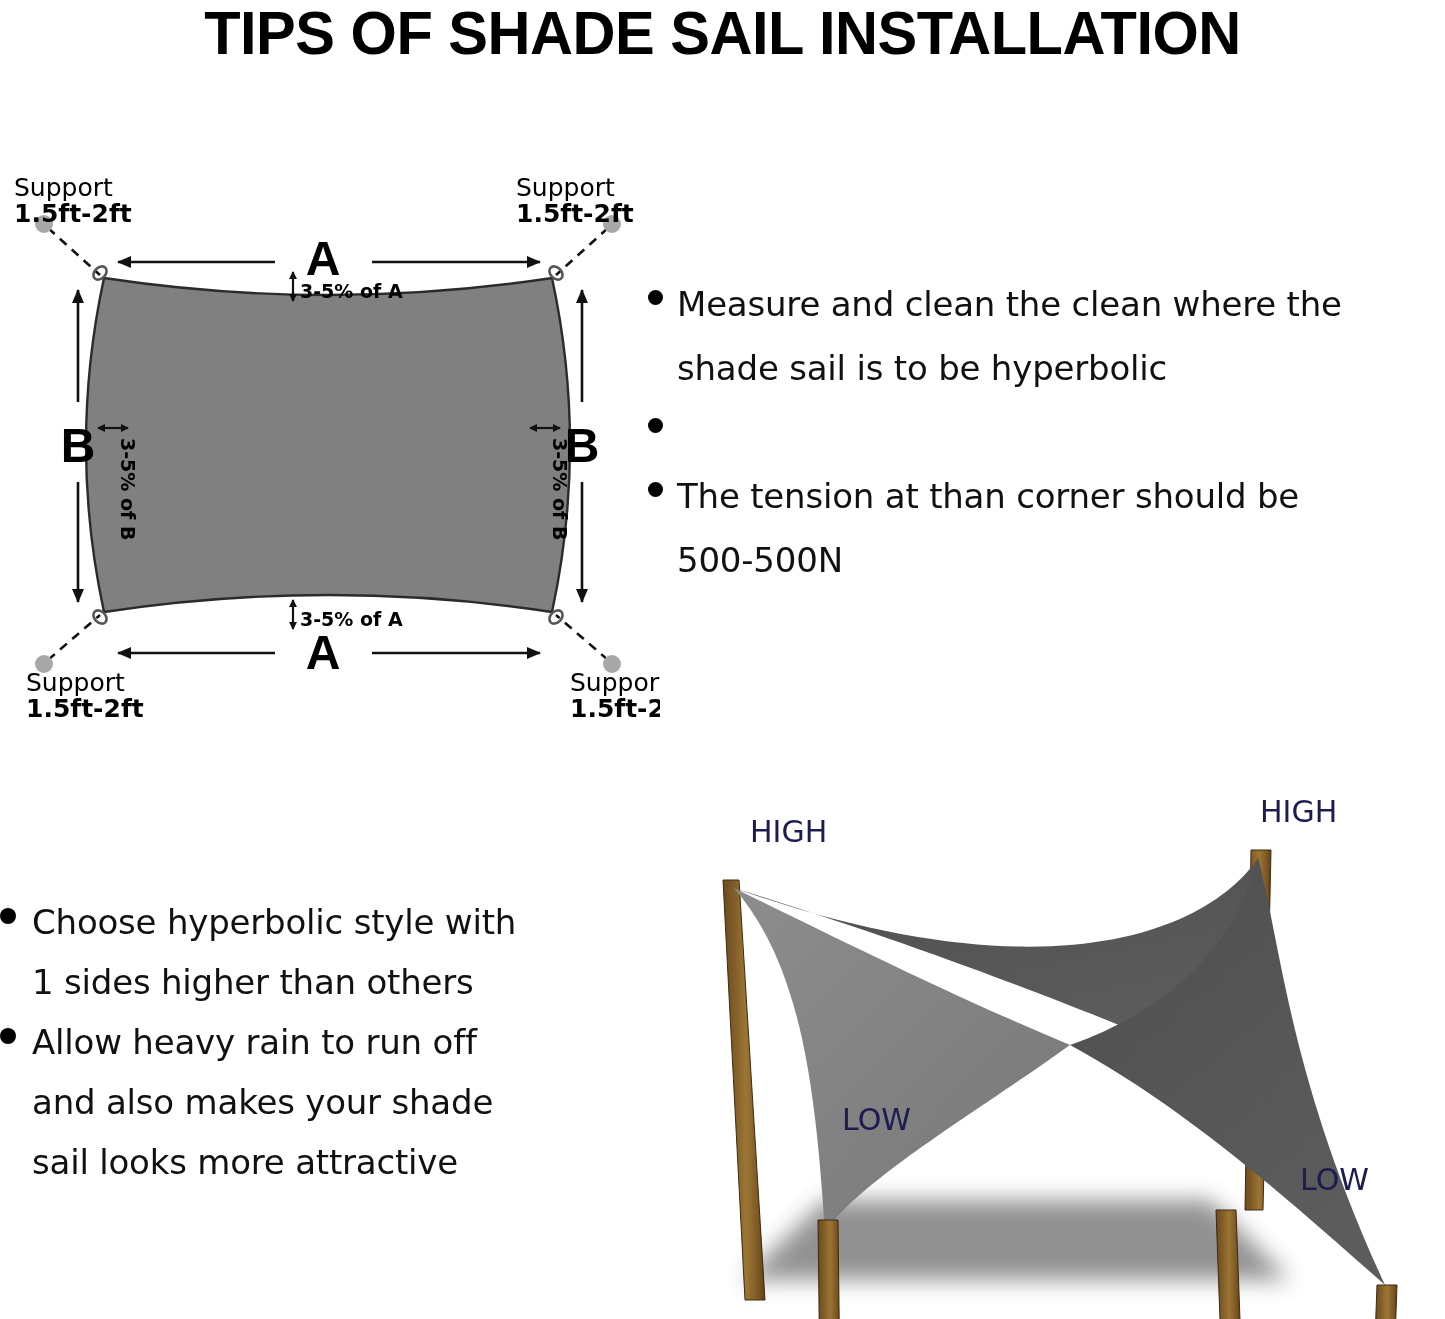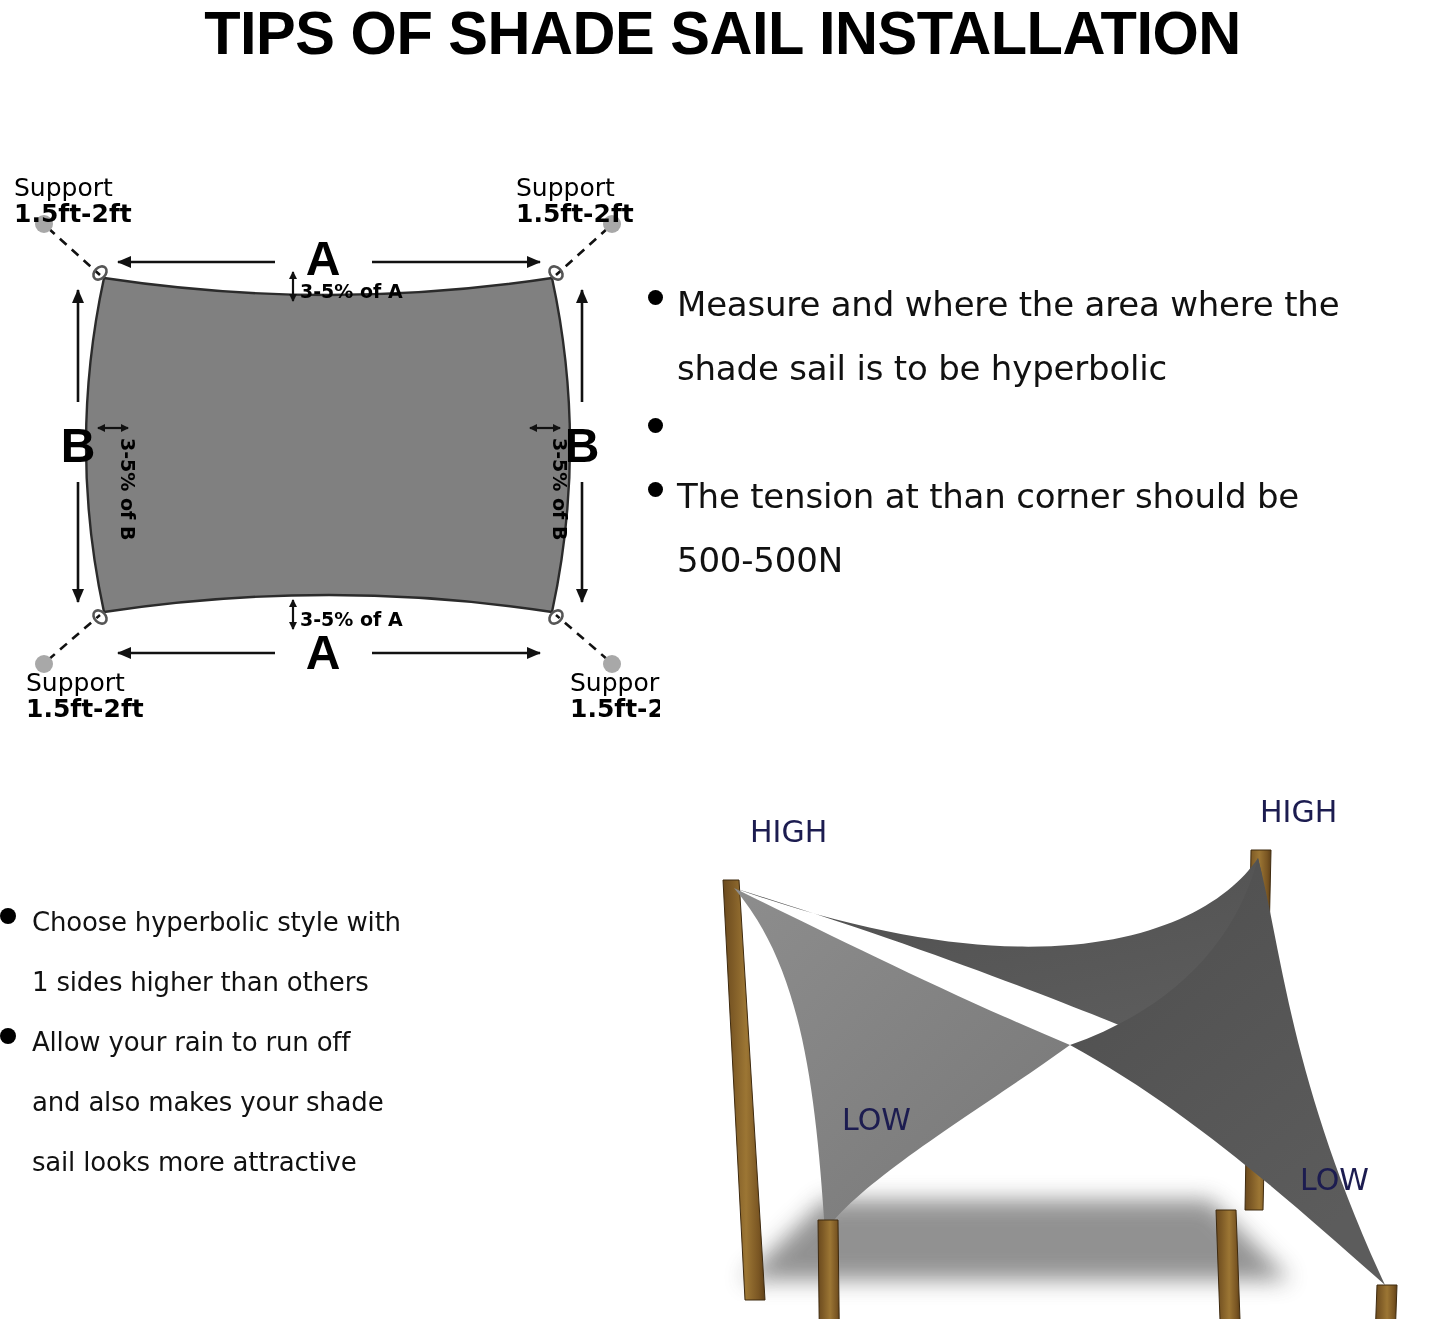--- a/index.html
+++ b/index.html
@@ -213,7 +213,7 @@
   <div class="bullet-row">
     <span class="bullet-dot"></span>
     <span class="bullet-text">
-      <span>Measure and where the area where the</span><br>
+      <span>Measure and clean the clean where the</span><br>
       <span>shade sail is to be hyperbolic</span>
     </span>
   </div>

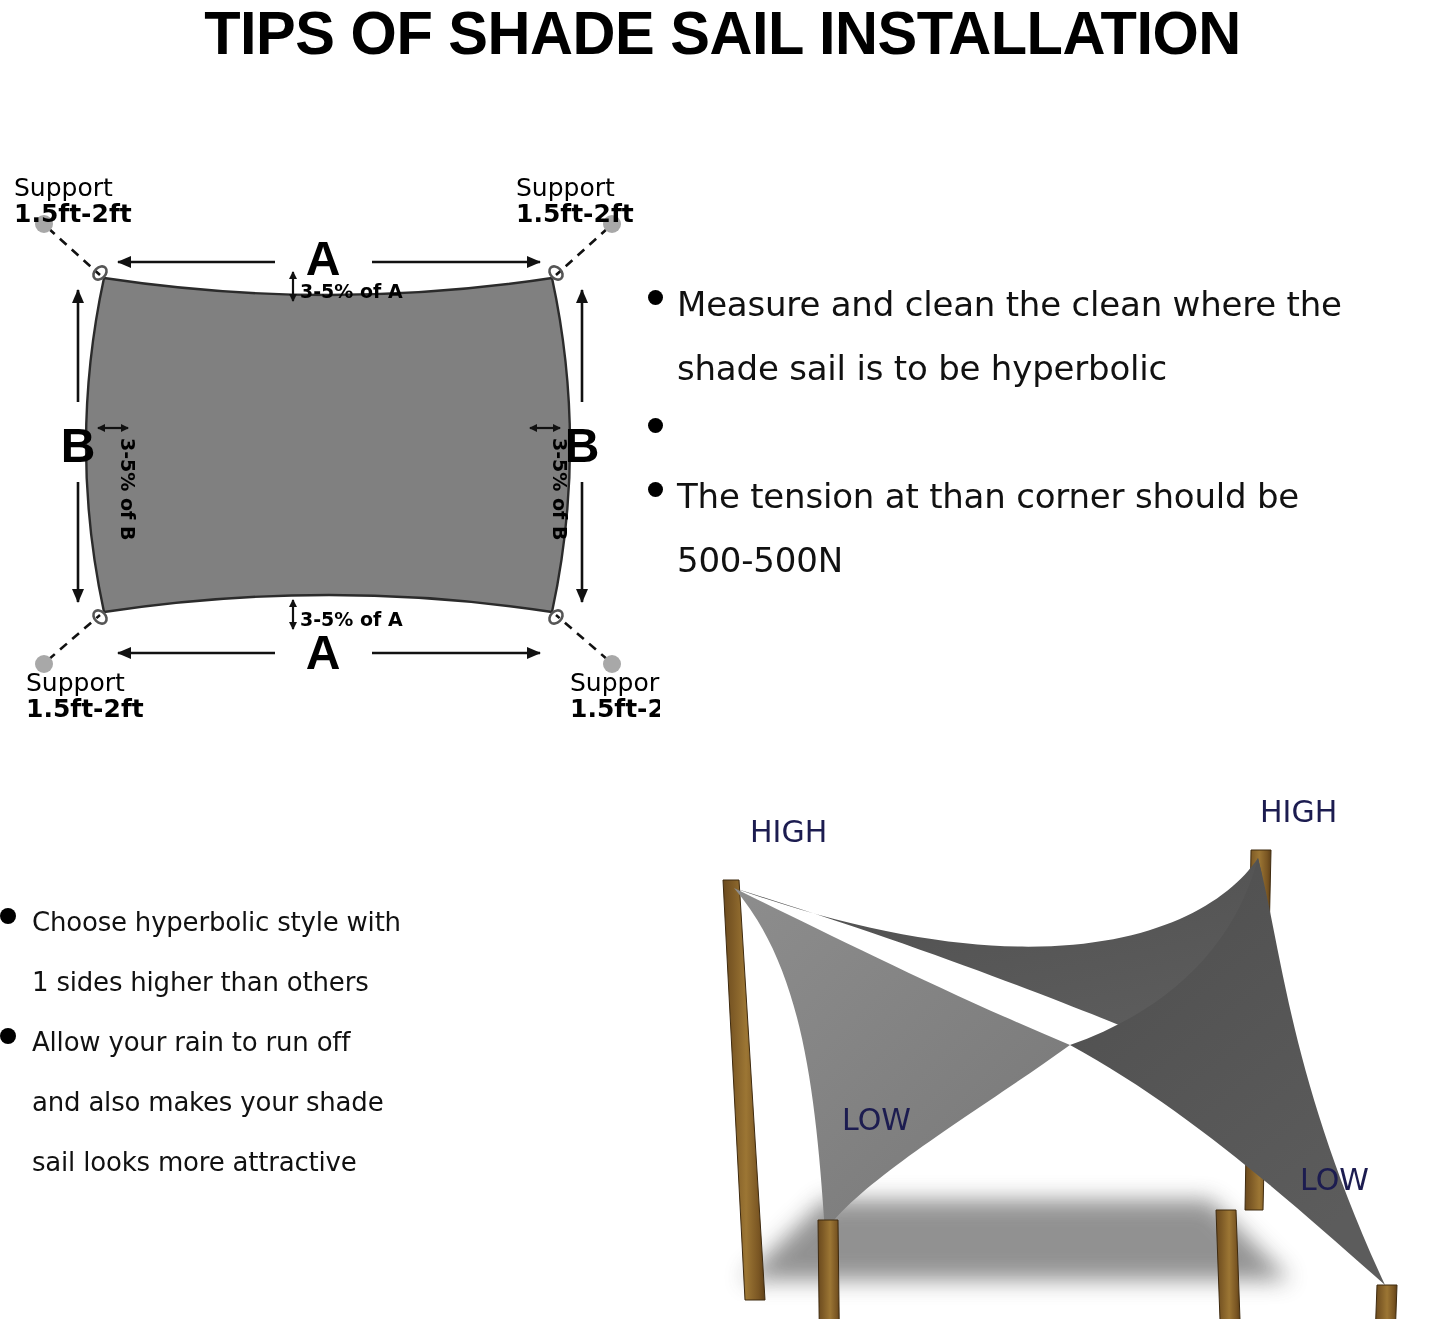--- a/index.html
+++ b/index.html
@@ -75,7 +75,7 @@
     letter-spacing: -0.2px;
   }
   .bullets-bottom .bullet-text {
-    font-size: 26px;
+    font-size: 34px;
     line-height: 60px;
   }
   .bullets-bottom .bullet-dot {

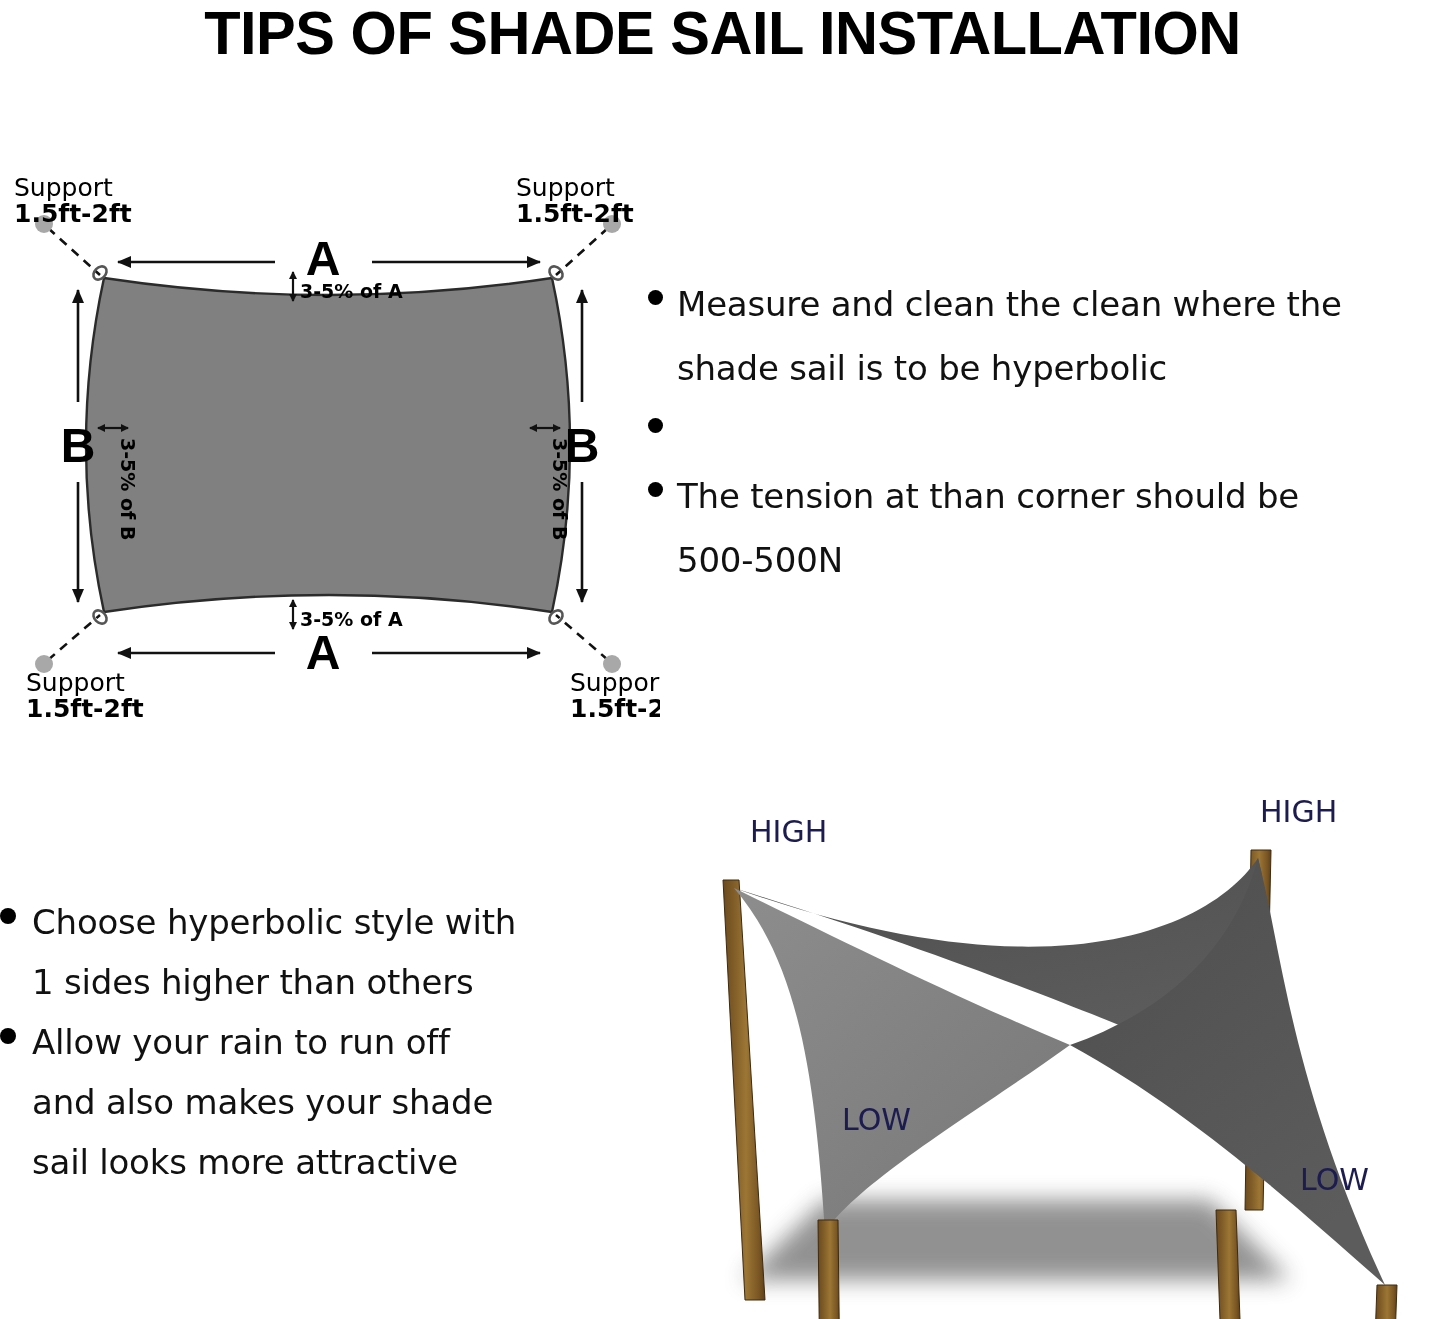--- a/index.html
+++ b/index.html
@@ -243,7 +243,7 @@
   <div class="bullet-row">
     <span class="bullet-dot"></span>
     <span class="bullet-text">
-      <span>Allow your rain to run off</span><br>
+      <span>Allow heavy rain to run off</span><br>
       <span>and also makes your shade</span><br>
       <span>sail looks more attractive</span>
     </span>

